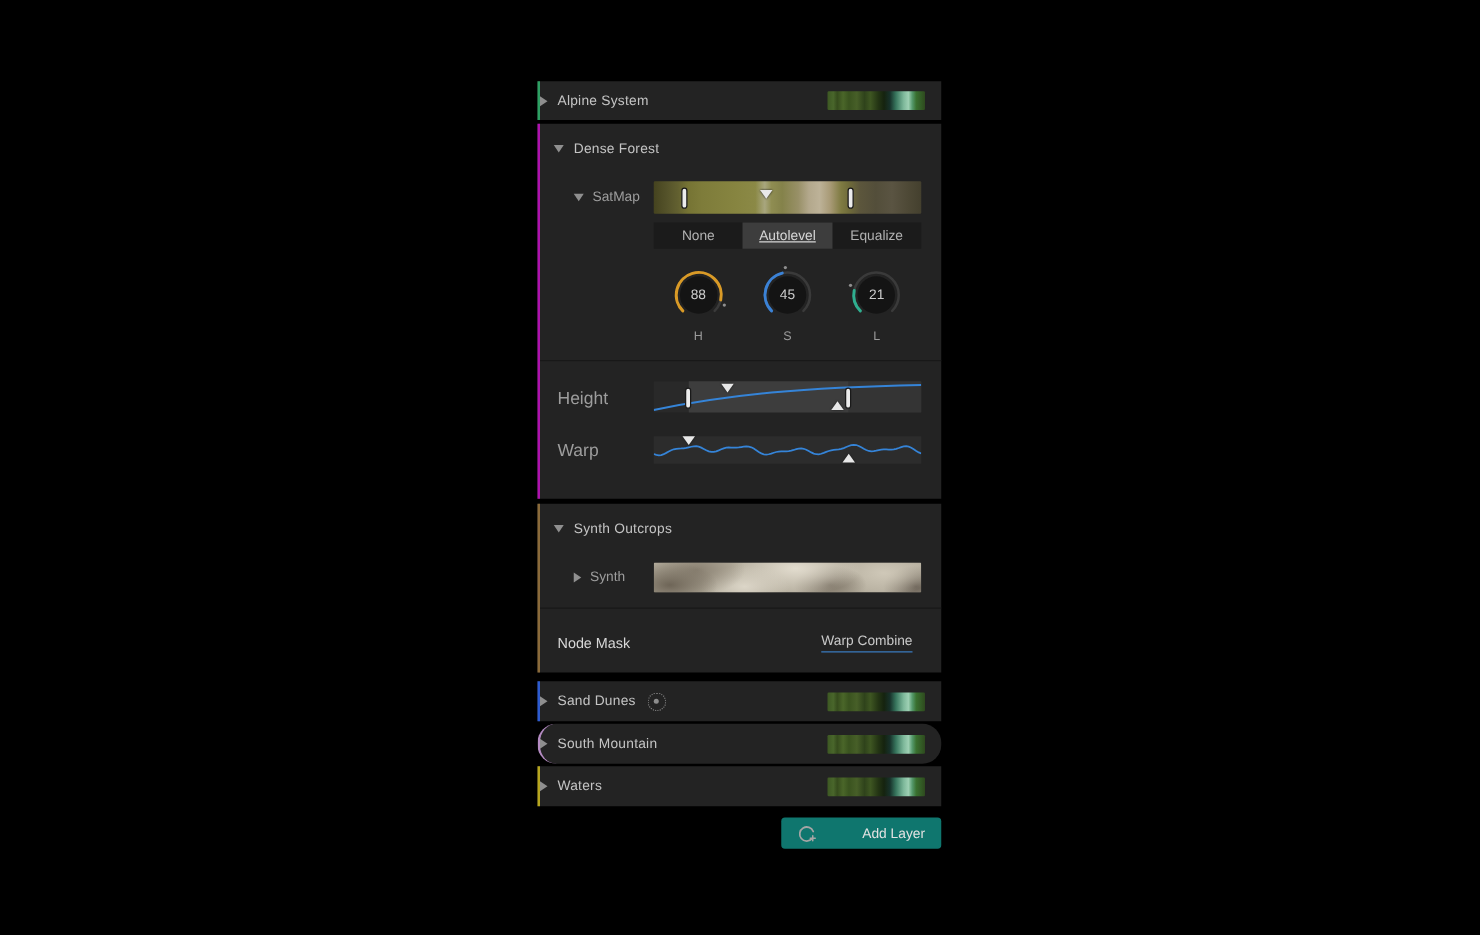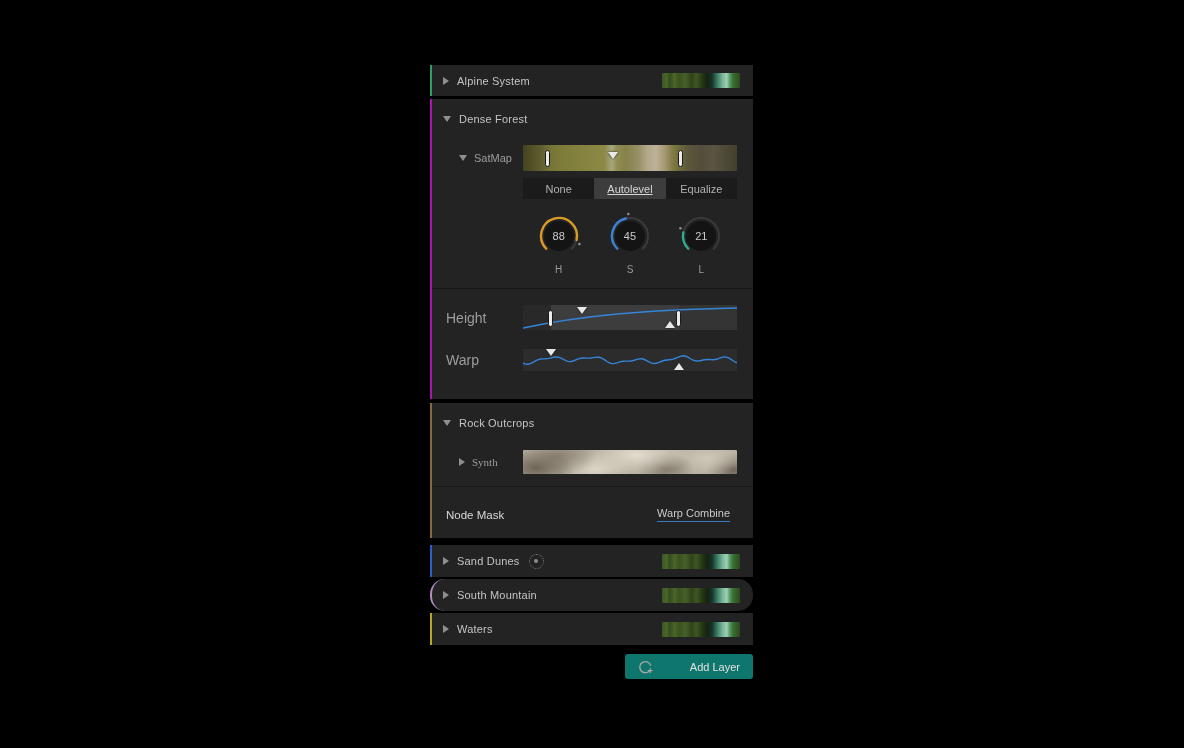--- a/index.html
+++ b/index.html
@@ -10,7 +10,7 @@
   .section { background:#232323; border-left:2px solid #444; }
 
   
-  .layer-row { height:31px; display:flex; align-items:center; padding-left:11px; padding-right:13px; }
+  .layer-row { height:31px; display:flex; align-items:center; padding-right:13px; }
   .layer-row.h32 { height:32px; }
   .gap2 { height:2px; } .gap3 { height:3px; } .gap4 { height:4px; } .gap7 { height:7px; }
 

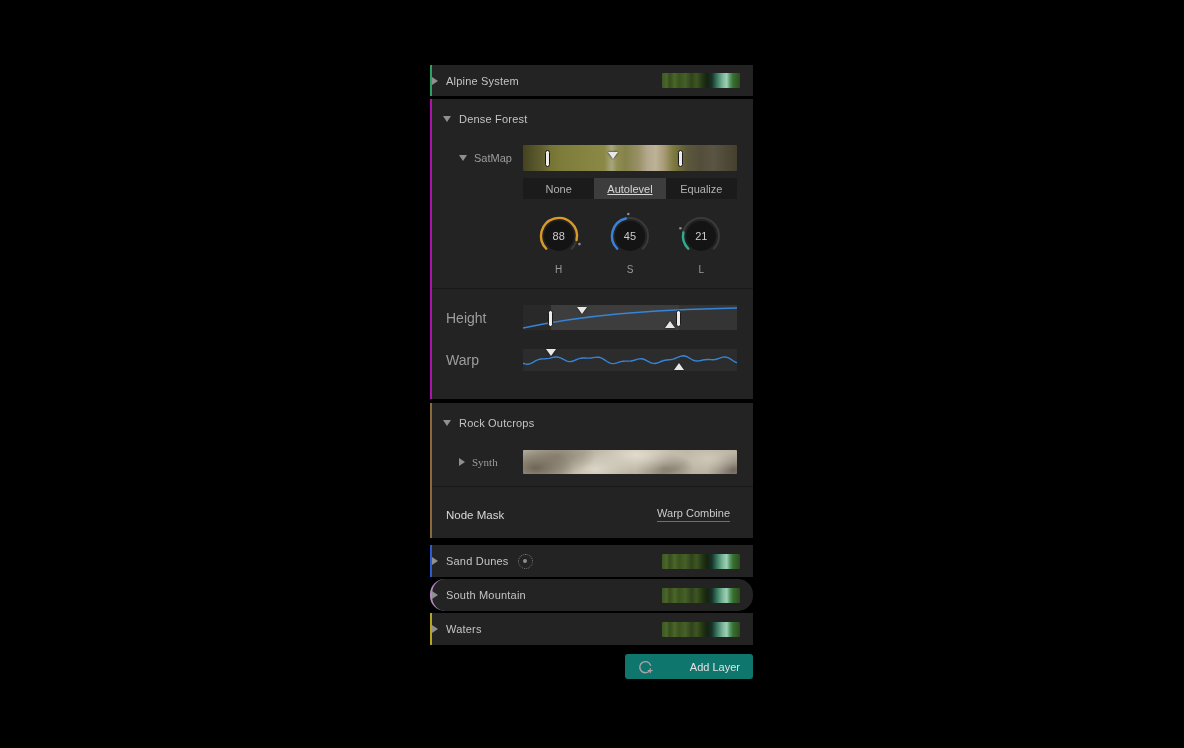--- a/index.html
+++ b/index.html
@@ -224,7 +224,7 @@
   <div class="section" style="border-left-color: rgb(138, 106, 58);">
     <div class="sec-header">
       <span class="tri-d"></span>
-      <span class="layer-label">Rock Outcrops</span>
+      <span class="layer-label">Synth Outcrops</span>
     </div>
 
     <div class="sub-row synth-row">

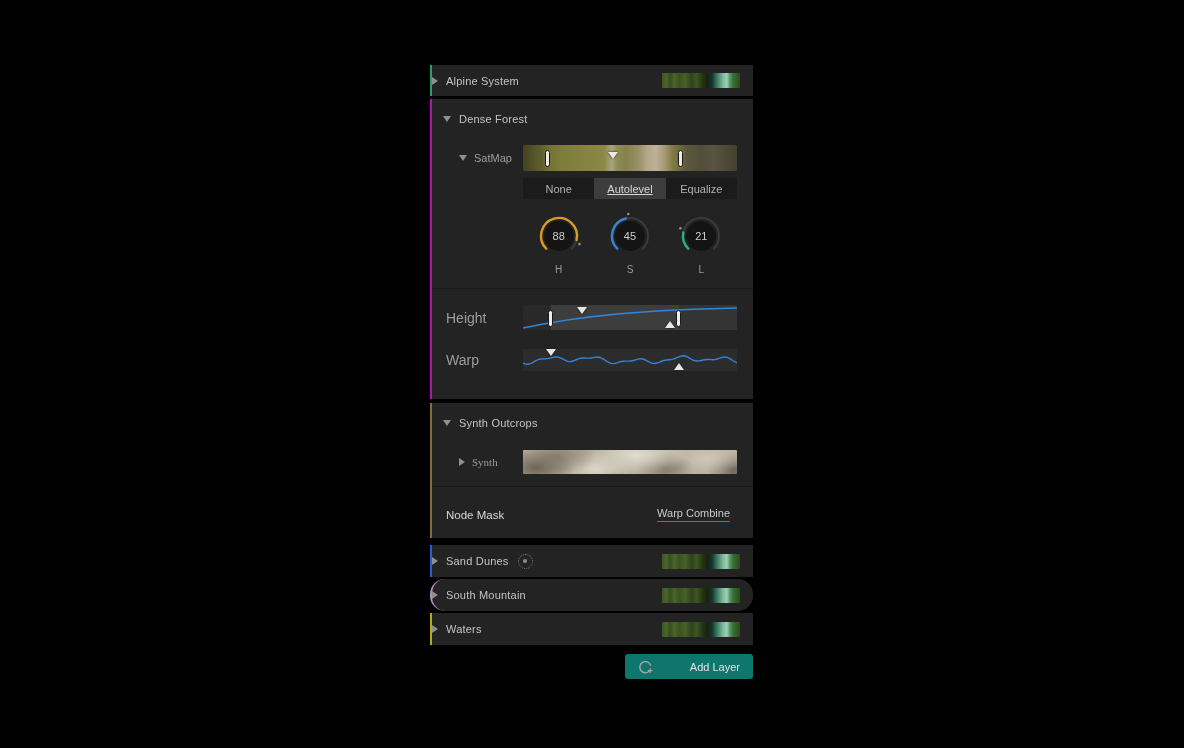--- a/index.html
+++ b/index.html
@@ -80,7 +80,7 @@
   .warpbox { height:22px; background:#2c2c2c; position:relative; }
 
   
-  .synth-row { margin-top:17px;font-family:Liberation Serif, serif; }
+  .synth-row { margin-top:17px; }
   .synth-thumb { width:214px; height:24px; border-radius:1px;
     background:
       radial-gradient(55px 26px at 6% 75%, #6e6557 0%, rgba(110,101,87,0) 70%),

